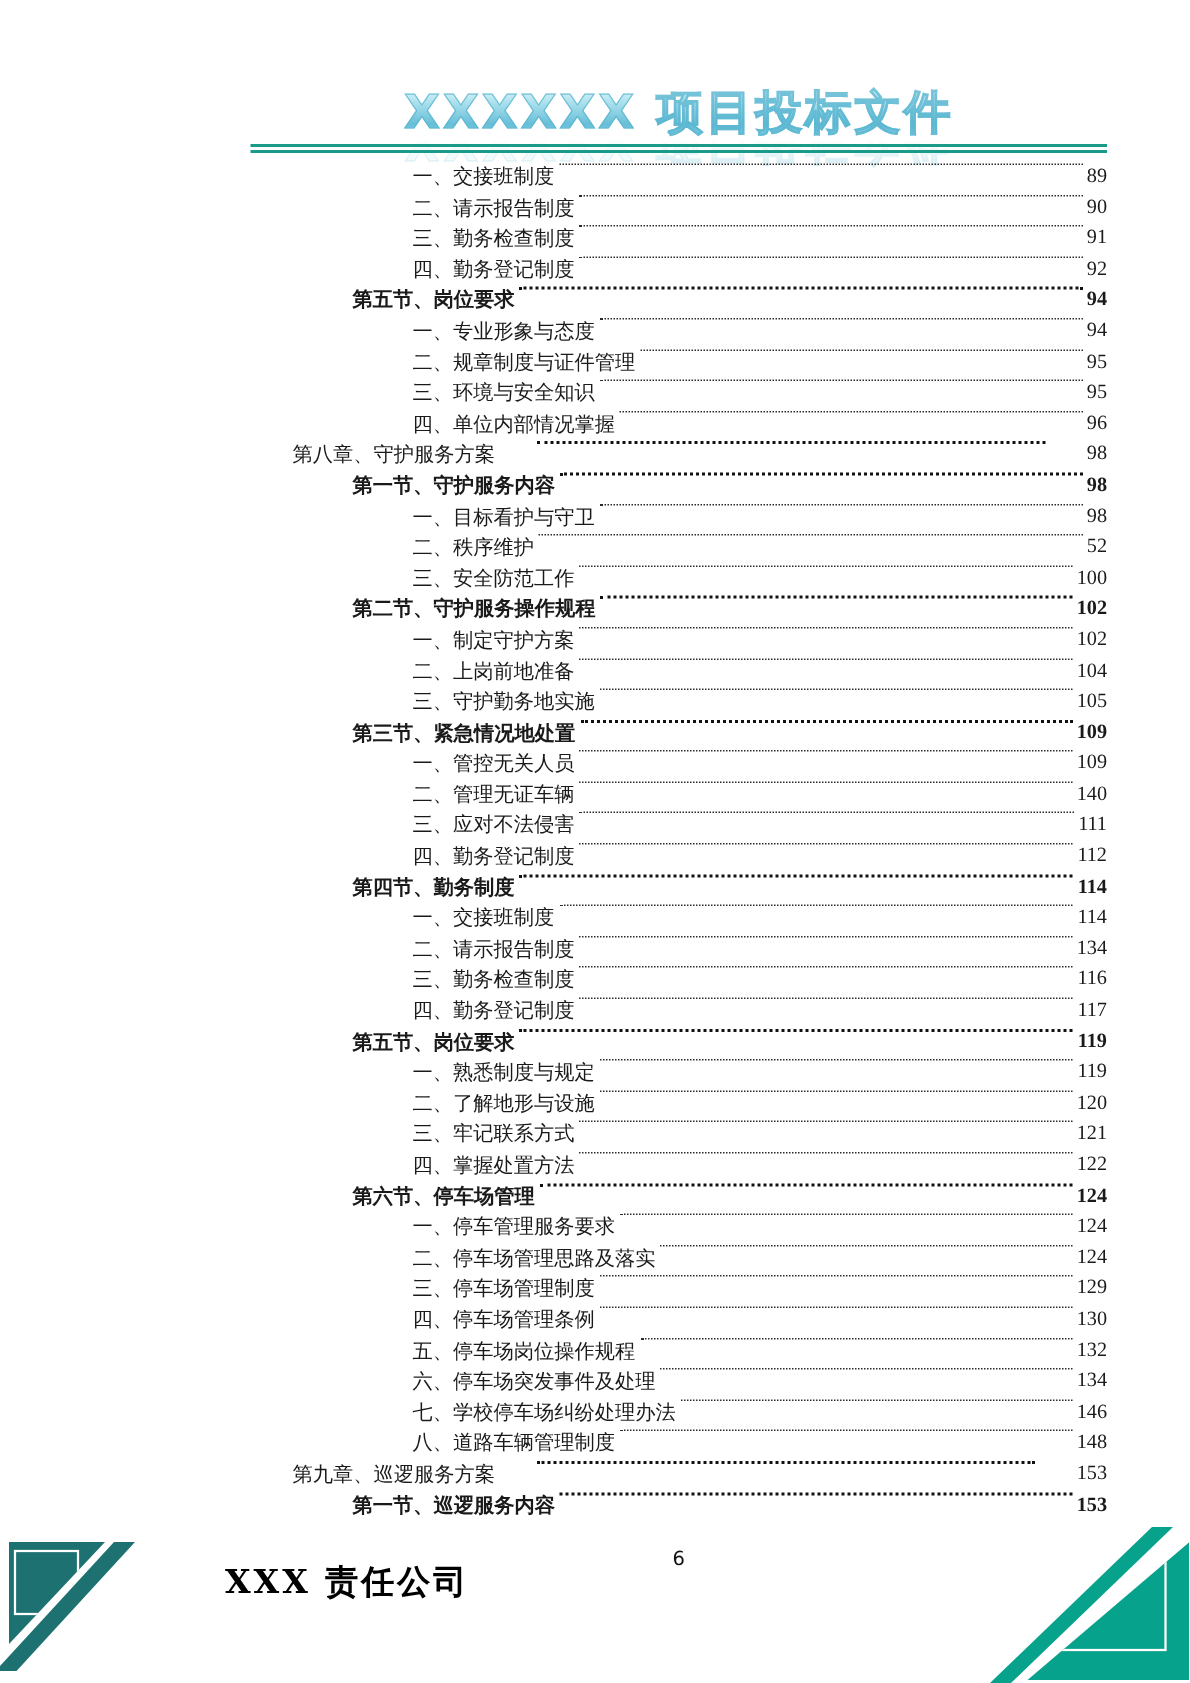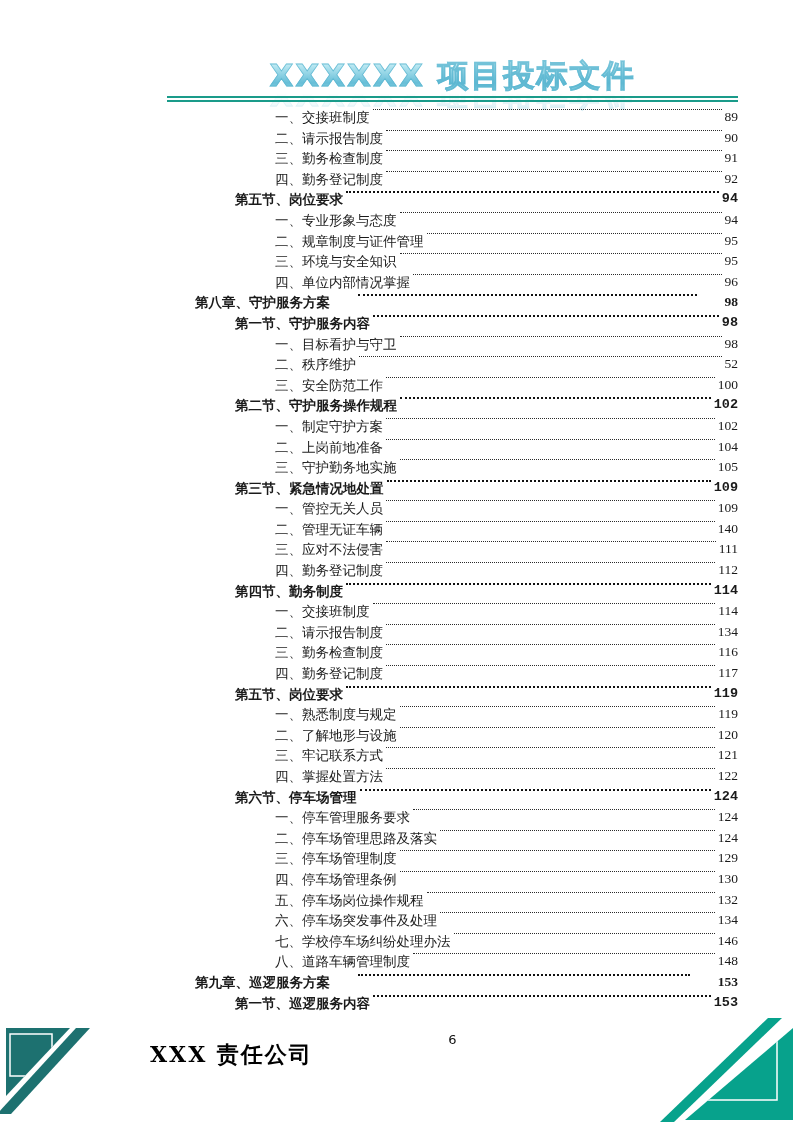--- a/index.html
+++ b/index.html
@@ -38,7 +38,7 @@
     display:flex;align-items:flex-start;height:20.6px;box-sizing:border-box;
   }
   .lvl-chapter{padding-left:28px;font-weight:bold;gap:25px;}
-  .lvl-section{padding-left:68px;font-weight:bold;font-family:Liberation Mono, monospace;}
+  .lvl-section{padding-left:68px;font-weight:bold;}
   .lvl-item{padding-left:108px;font-weight:normal;}
   .toc-title{white-space:nowrap;}
   .toc-dots{

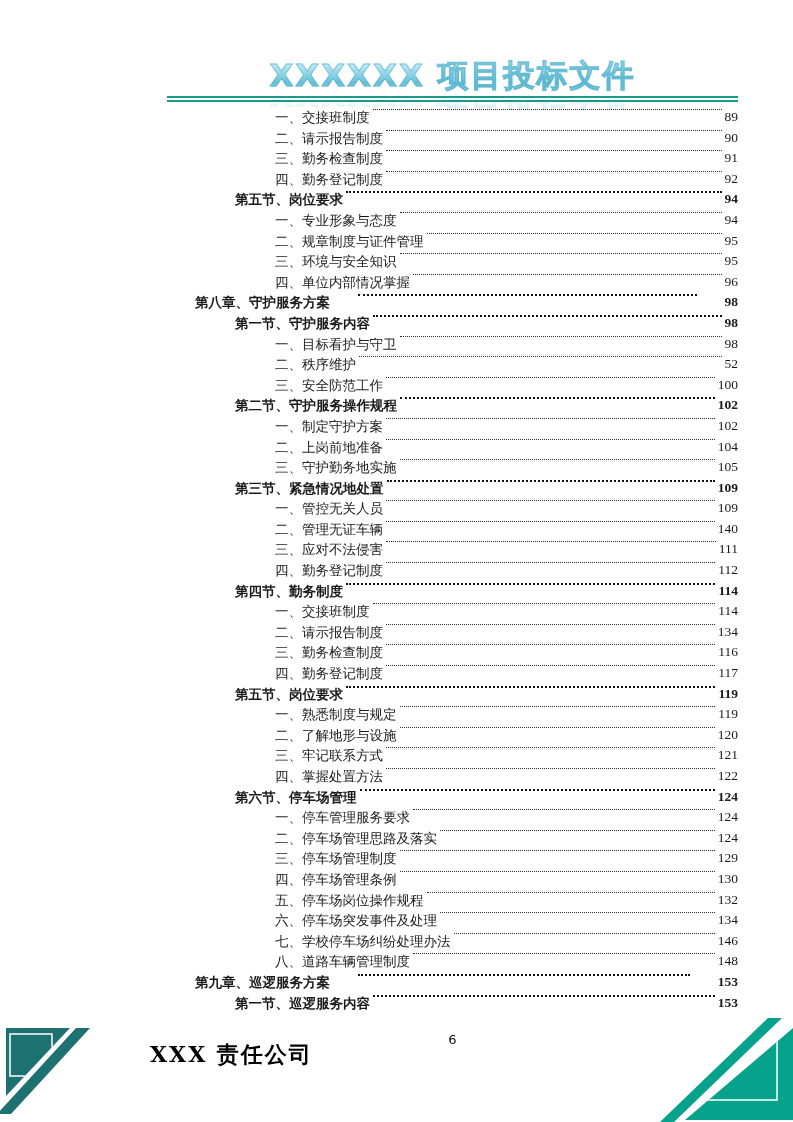--- a/index.html
+++ b/index.html
@@ -37,7 +37,7 @@
   .toc-row{
     display:flex;align-items:flex-start;height:20.6px;box-sizing:border-box;
   }
-  .lvl-chapter{padding-left:28px;font-weight:bold;gap:25px;}
+  .lvl-chapter{padding-left:28px;font-weight:normal;gap:25px;}
   .lvl-section{padding-left:68px;font-weight:bold;}
   .lvl-item{padding-left:108px;font-weight:normal;}
   .toc-title{white-space:nowrap;}

